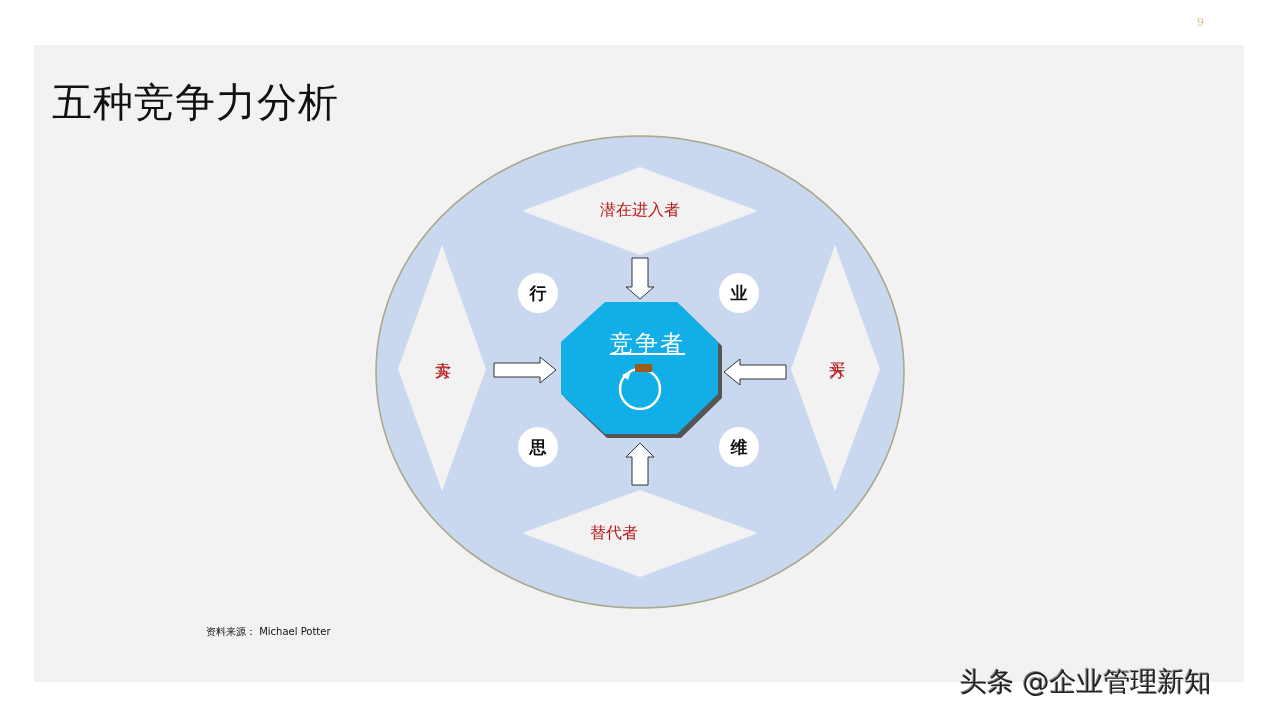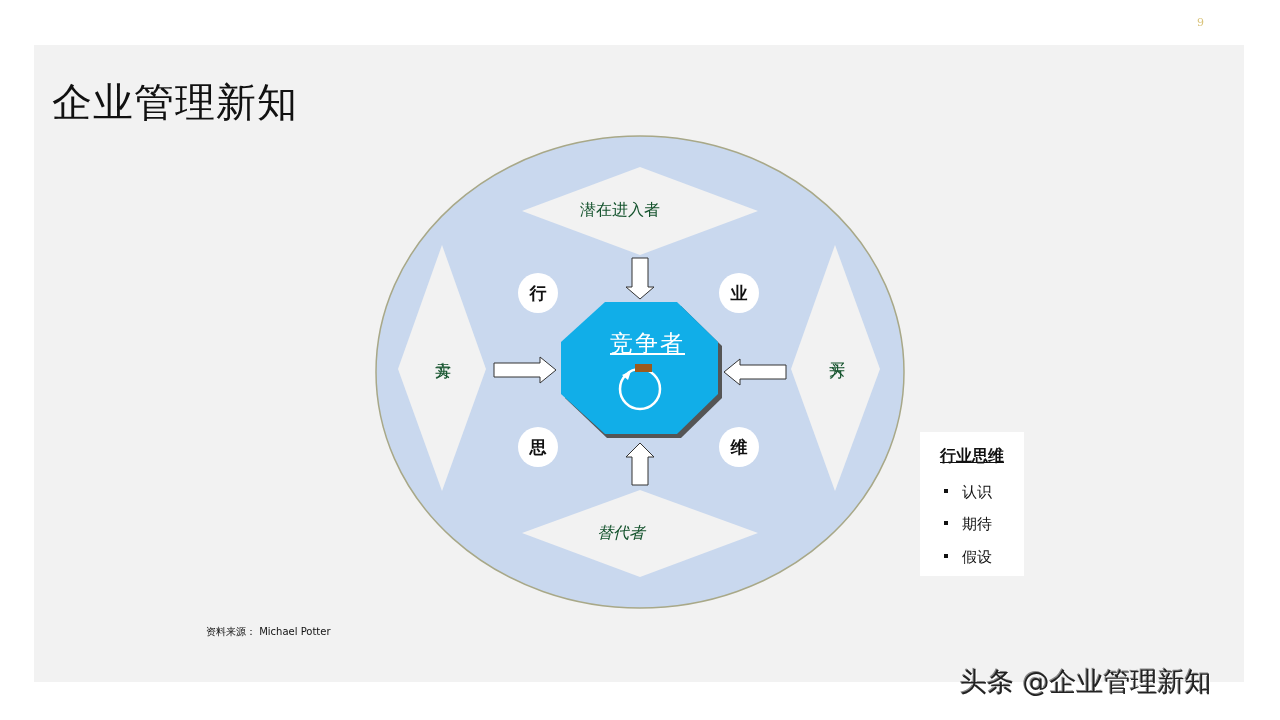--- a/index.html
+++ b/index.html
@@ -35,7 +35,7 @@
 <div class="page-num">9</div>
 
 <div class="slide">
-  <div class="title">企业管理新知</div>
+  <div class="title">五种竞争力分析</div>
 
   <svg class="diagram" width="1210" height="637" viewBox="0 0 1210 637">
 

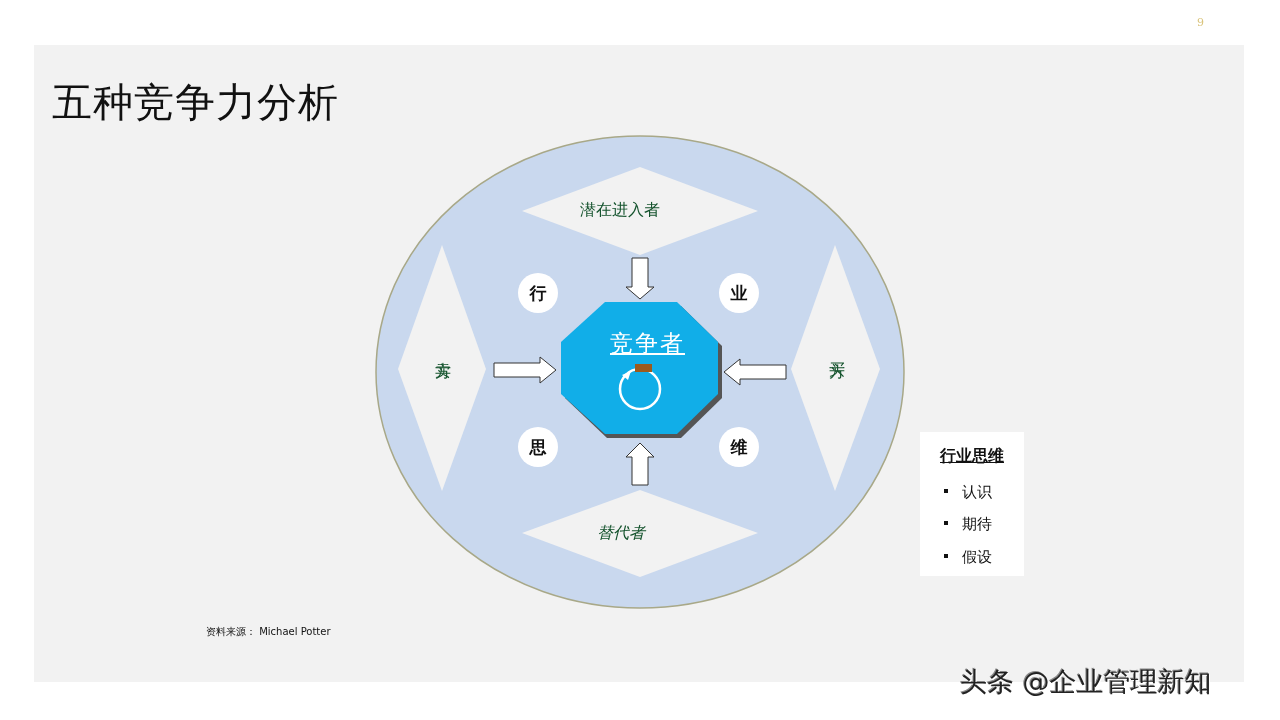--- a/index.html
+++ b/index.html
@@ -11,7 +11,7 @@
   .title { position:absolute; left:18px; top:30px; font-size:40px; color:#111; letter-spacing:1px;
            font-family:"DejaVu Sans", sans-serif; }
   .diagram { position:absolute; left:0; top:0; }
-  .lbl { position:absolute; color:#14532d; font-size:16px; 
+  .lbl { position:absolute; color:#b91c1c; font-size:16px; text-align:center;
          font-family:"DejaVu Sans", sans-serif; }
   .vlbl { writing-mode:vertical-rl; text-orientation:upright; letter-spacing:0; }
   .circ-lbl { position:absolute; width:40px; height:40px; border-radius:50%; background:#fff;

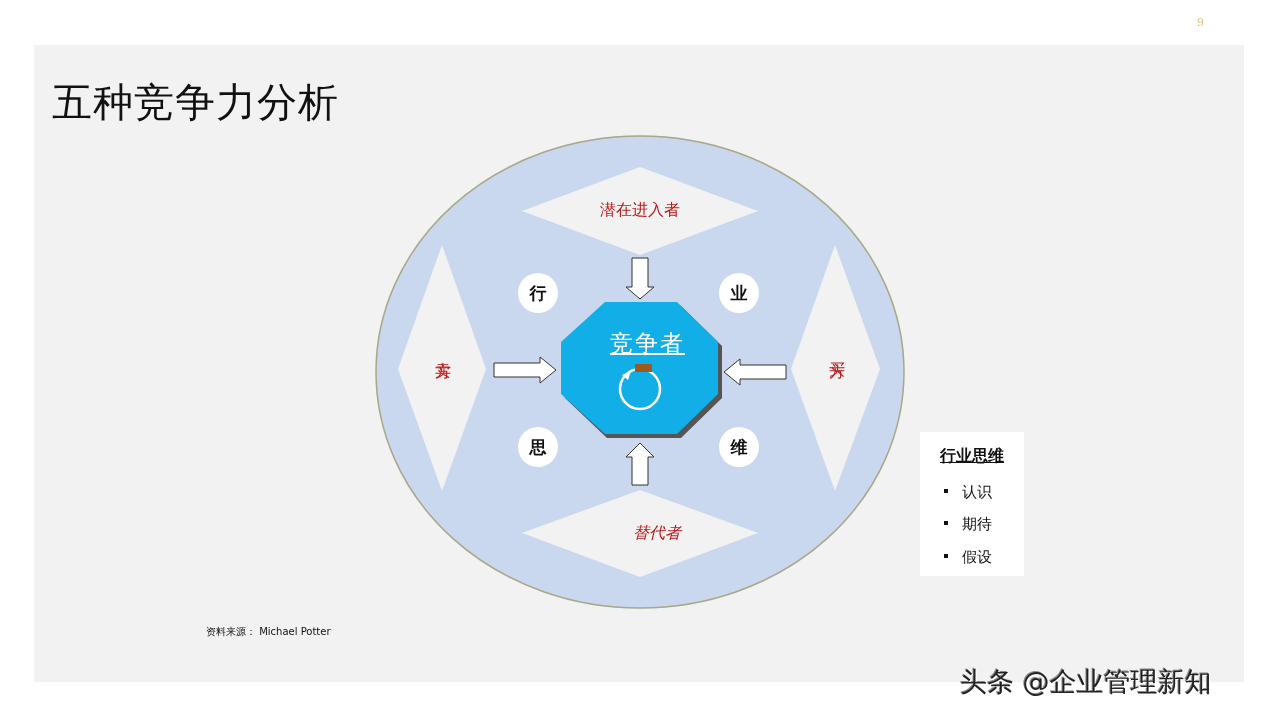--- a/index.html
+++ b/index.html
@@ -80,12 +80,6 @@
   <div class="circ-lbl" style="left:484px; top:382px;">思</div>
   <div class="circ-lbl" style="left:685px; top:382px;">维</div>
 
-  <div class="legend">
-    <div class="legend-title">行业思维</div>
-    <div class="legend-item" style="top:51px;"><span class="dot"></span><span>认识</span></div>
-    <div class="legend-item" style="top:83px;"><span class="dot"></span><span>期待</span></div>
-    <div class="legend-item" style="top:116px;"><span class="dot"></span><span>假设</span></div>
-  </div>
 
   <div class="source">资料来源： Michael Potter</div>
 </div>

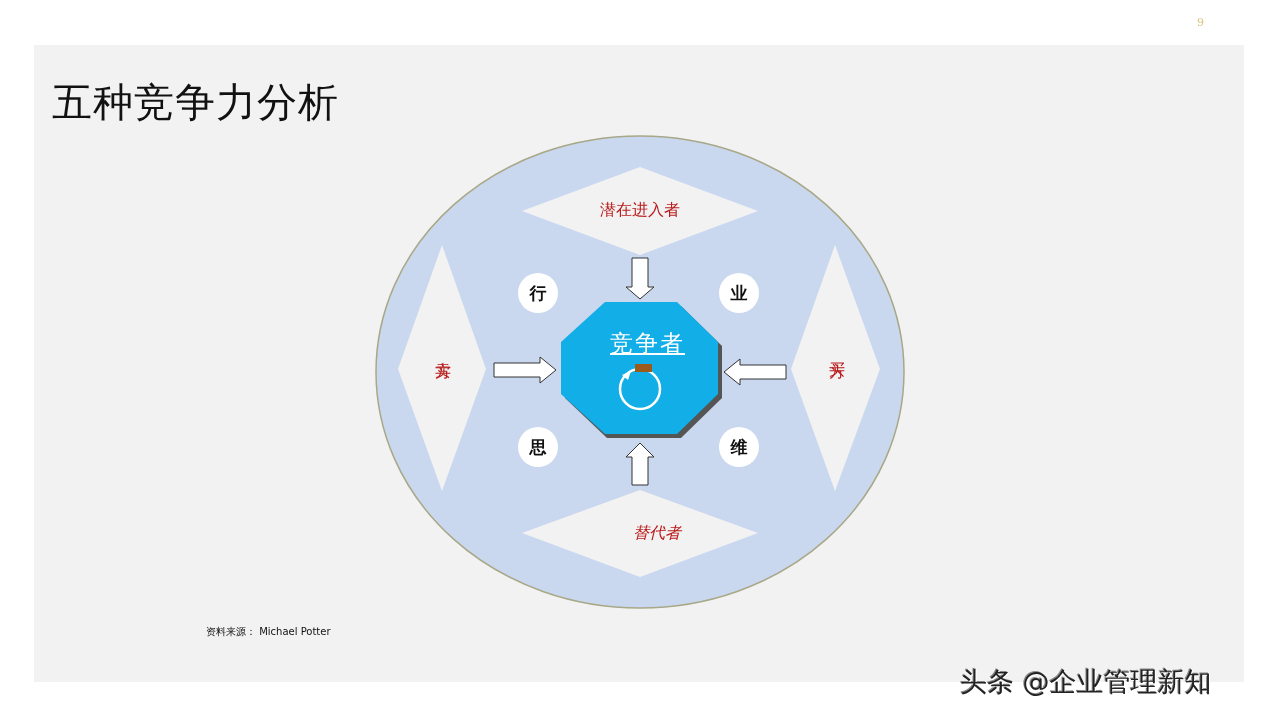--- a/index.html
+++ b/index.html
@@ -69,7 +69,7 @@
   </svg>
 
   <div class="lbl" style="left:546px; top:155px; width:120px;">潜在进入者</div>
-  <div class="lbl" style="left:563px; top:478px; width:120px;font-style:italic;">替代者</div>
+  <div class="lbl" style="left:520px; top:478px; width:120px;">替代者</div>
   <div class="lbl vlbl" style="left:398px; top:304px;">卖方</div>
   <div class="lbl vlbl" style="left:792px; top:304px;">买方</div>
 

